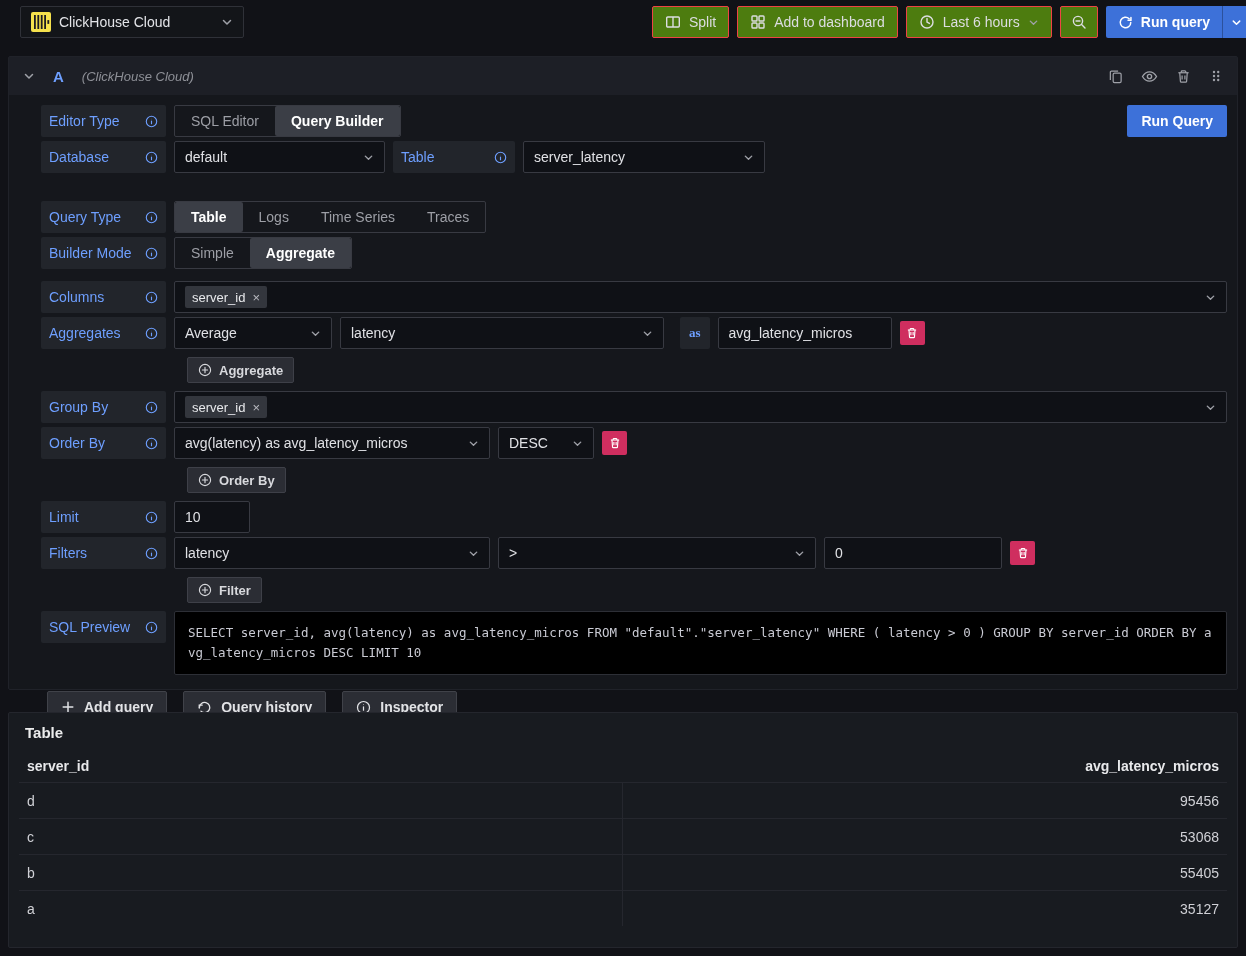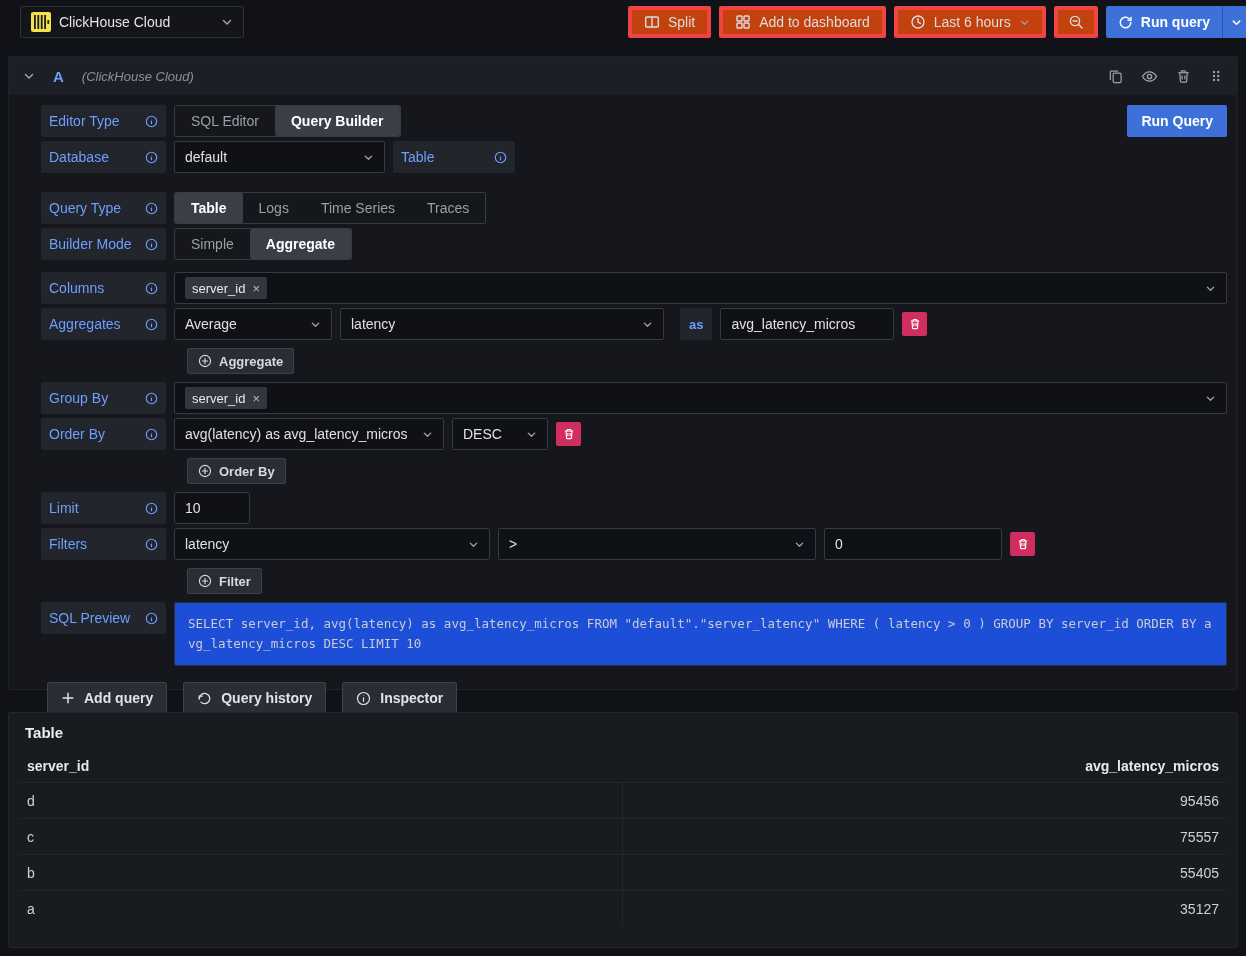--- a/index.html
+++ b/index.html
@@ -11,7 +11,7 @@
   .ds-picker { width:224px; height:32px; display:flex; align-items:center; gap:8px; padding:0 10px; background:#131519; border:1px solid #2f3138; border-radius:2px; cursor:pointer; }
   .ds-picker .lbl { flex:1; font-size:14px; font-weight:500; color:#e3e4e8; }
   .topbar-right { margin-left:auto; display:flex; align-items:center; gap:8px; }
-  .tbtn { display:inline-flex; align-items:center; gap:8px; background:#c2410c; border:4px solid #ef4444; border-radius:2px; color:#dcdde1; height:32px; padding:0 12px; font-size:14px; font-weight:500; cursor:pointer; font-family:inherit; }
+  .tbtn { display:inline-flex; align-items:center; gap:8px; background:#4d7c0f; border:1px solid #ef4444; border-radius:2px; color:#dcdde1; height:32px; padding:0 12px; font-size:14px; font-weight:500; cursor:pointer; font-family:inherit; }
   .time-group { display:flex; gap:8px; }
   .tbtn.icon-only { padding:0 10px; }
   .runq { display:inline-flex; align-items:stretch; background:#3d71d9; border:none; border-radius:2px; color:#fff; height:32px; cursor:pointer; font-family:inherit; padding:0; }

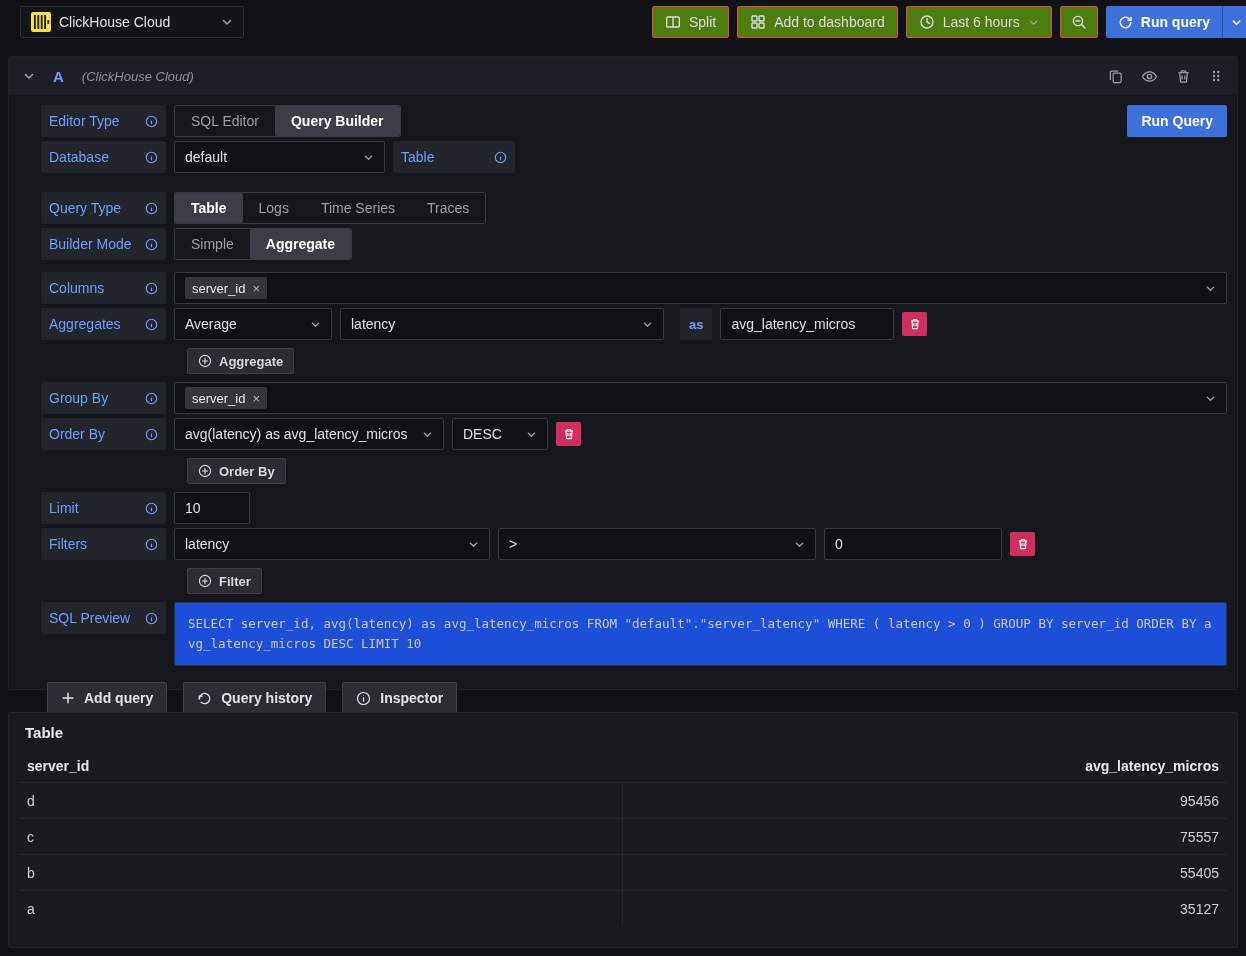--- a/index.html
+++ b/index.html
@@ -243,6 +243,14 @@
             </svg>
           </span>
       </div>
+      <div class="select" style="width:242px">
+        <span>server_latency</span>
+        <span class="muted">
+            <svg width="11" height="11" viewBox="0 0 12 12">
+              <path d="M2.5 4.5 L6 8 L9.5 4.5" fill="none" stroke="currentColor" stroke-width="1.5" stroke-linecap="round" stroke-linejoin="round"></path>
+            </svg>
+          </span>
+      </div>
     </div>
 
     

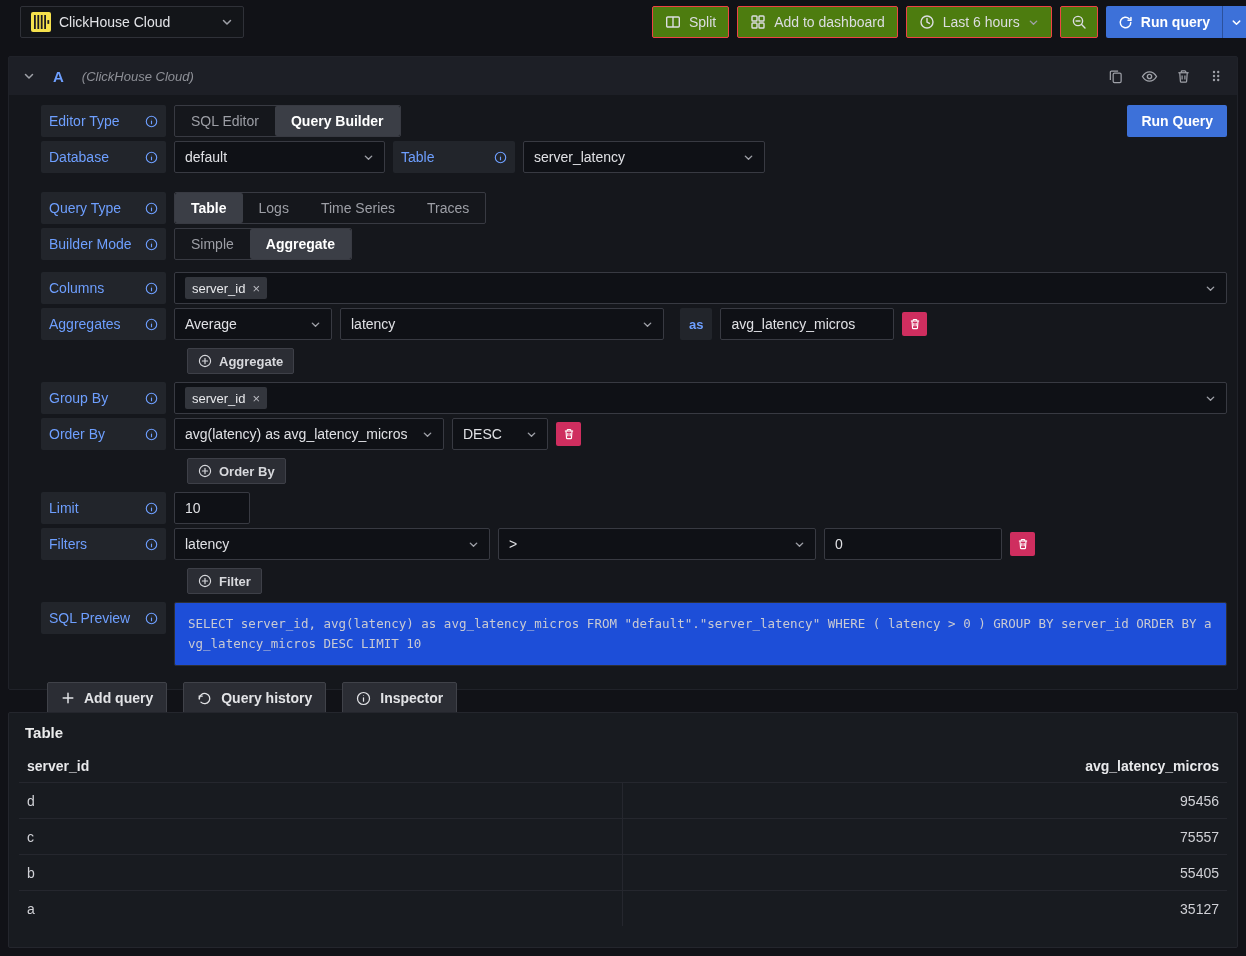--- a/index.html
+++ b/index.html
@@ -254,7 +254,7 @@
     </div>
 
     
-    <div class="frow" style="margin-top:19px">
+    <div class="frow" style="margin-top:28px">
       <div class="flabel">
         <span>Query Type</span>
         <span class="info-i">

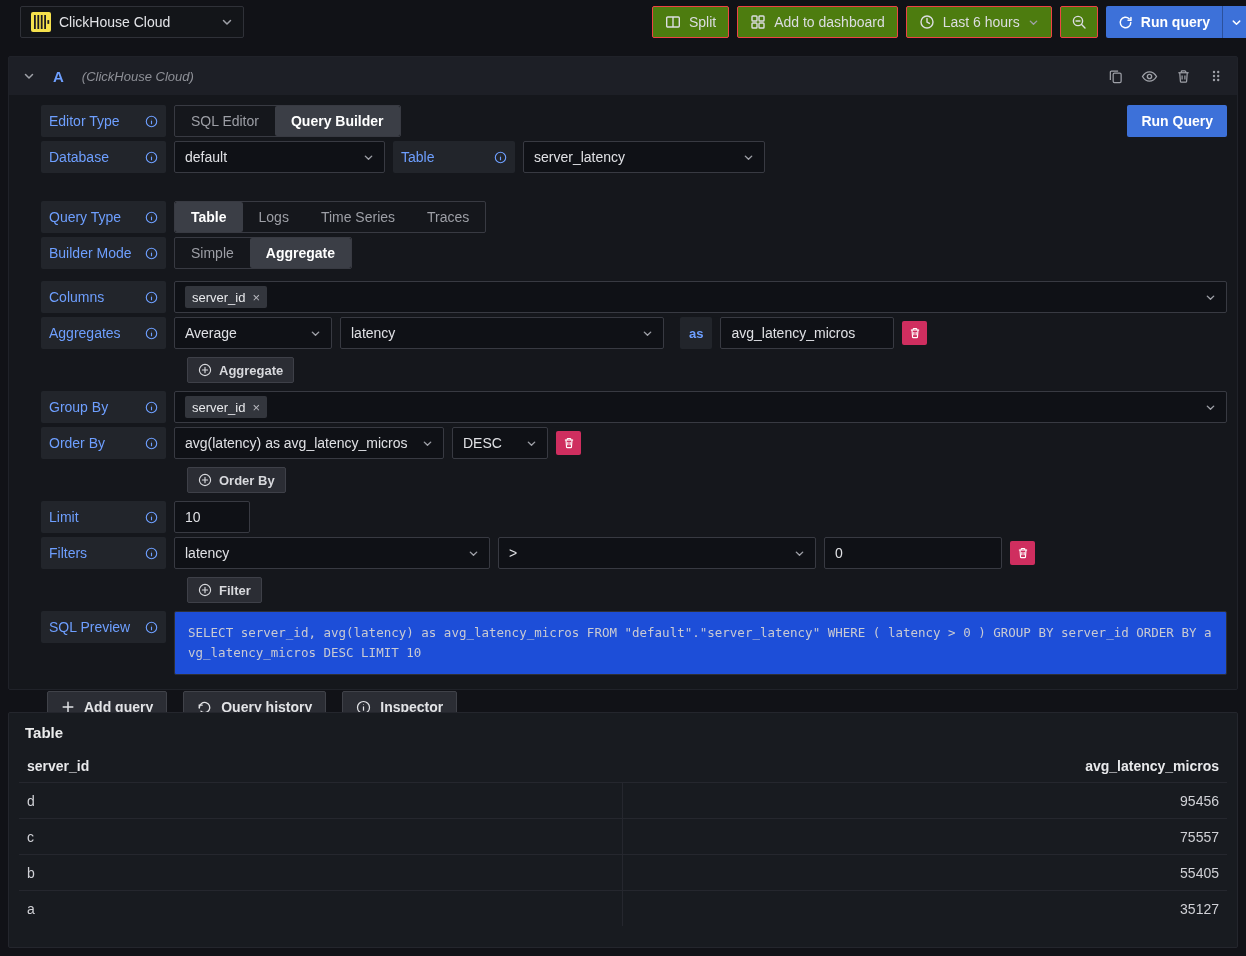--- a/index.html
+++ b/index.html
@@ -40,7 +40,7 @@
   .chip .x { color:#b9bac0; font-size:13px; cursor:pointer; line-height:1; }
   .ms-caret { margin-left:auto; color:#9fa1a8; display:flex; }
   .text-input { background:#0f1116; border:1px solid #383a42; border-radius:2px; height:32px; color:#e0e1e5; padding:0 10px; font-size:14px; font-family:inherit; }
-  .asbadge { background:#22252b; color:#6e9fff; font-weight:700; font-size:13px; height:32px; display:flex; align-items:center; padding:0 9px; border-radius:2px; }
+  .asbadge { background:#22252b; color:#6e9fff; font-weight:700; font-size:13px; height:32px; display:flex; align-items:center; padding:0 9px; border-radius:2px;font-family:Liberation Serif, serif; }
   .dbtn { width:25px; height:24px; background:#cf2e5f; border:none; border-radius:2px; color:#fff; display:flex; align-items:center; justify-content:center; cursor:pointer; }
   .sbtn { display:inline-flex; align-items:center; gap:7px; background:#2b2d34; border:1px solid #3e4048; border-radius:2px; color:#d8d9dd; height:26px; padding:0 10px; font-size:13px; font-weight:600; cursor:pointer; font-family:inherit; margin:4px 0 8px 146px; }
   .primary-btn { margin-left:auto; background:#3d71d9; border:none; border-radius:2px; color:#fff; height:32px; padding:0 14px; font-size:14px; font-weight:600; cursor:pointer; font-family:inherit; }

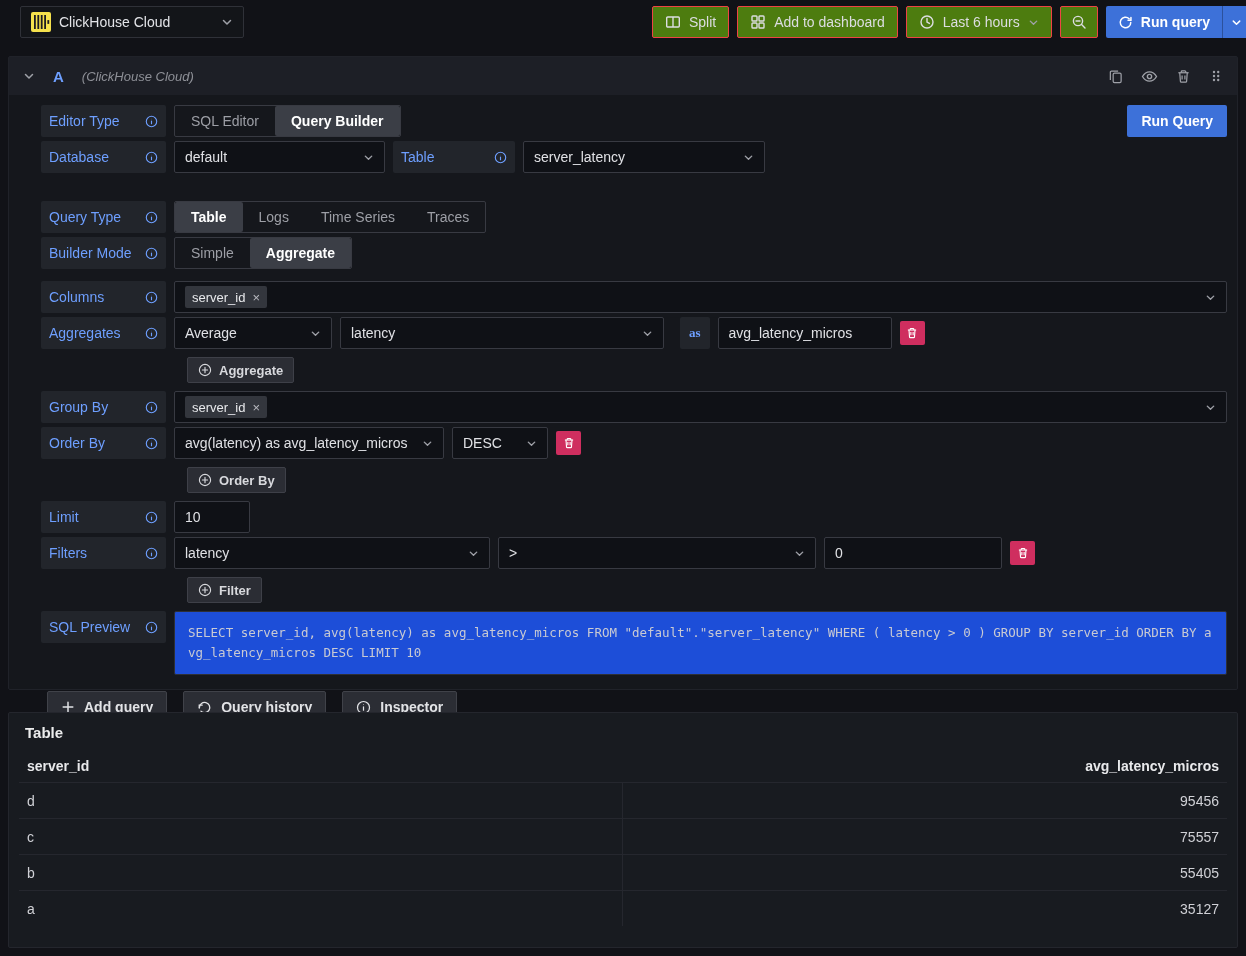--- a/index.html
+++ b/index.html
@@ -404,7 +404,7 @@
             </svg>
           </span>
       </div>
-      <div class="select" style="width:270px">
+      <div class="select" style="width:316px">
         <span>avg(latency) as avg_latency_micros</span>
         <span class="muted">
             <svg width="11" height="11" viewBox="0 0 12 12">

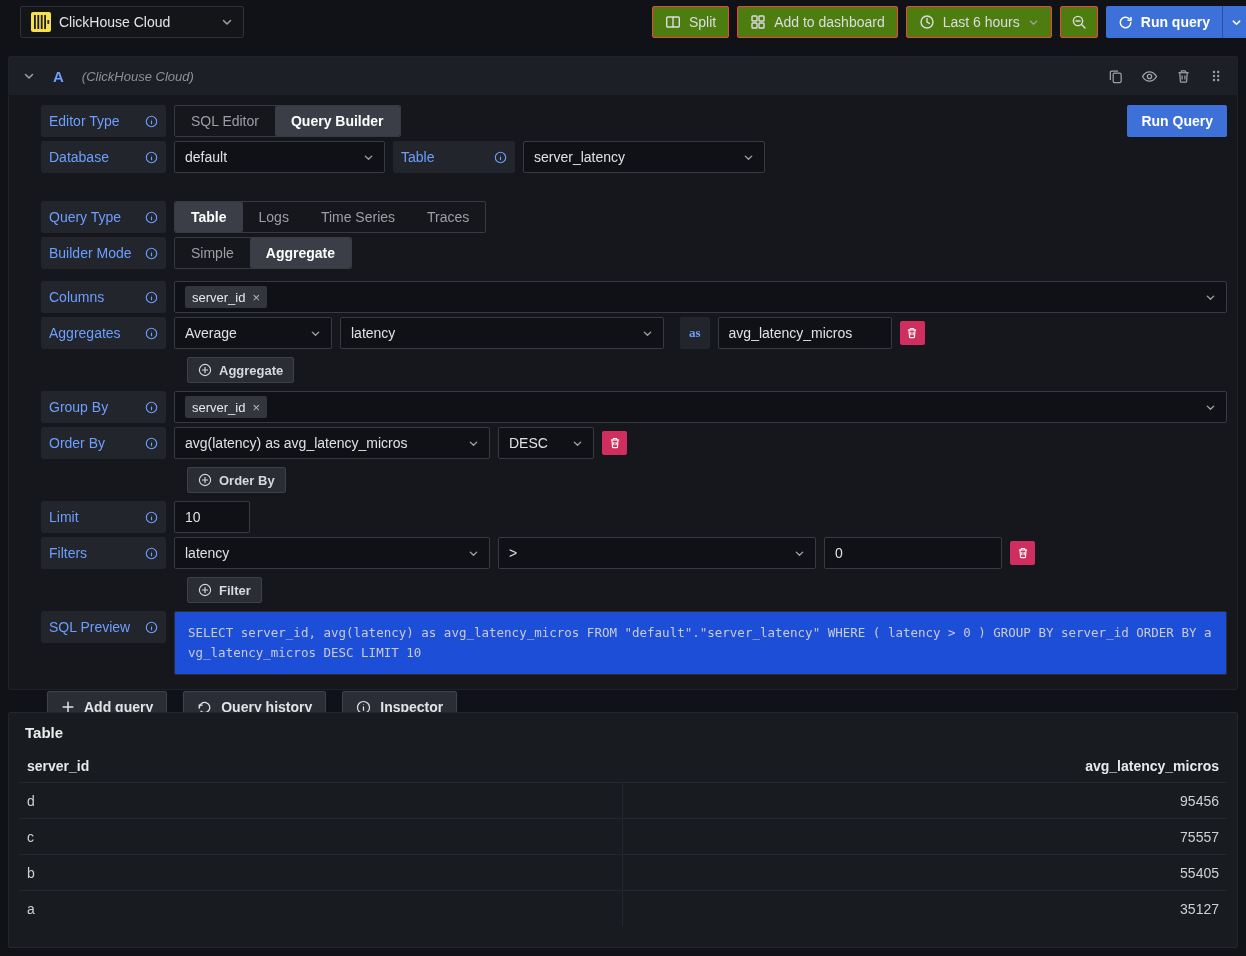--- a/index.html
+++ b/index.html
@@ -44,7 +44,7 @@
   .dbtn { width:25px; height:24px; background:#cf2e5f; border:none; border-radius:2px; color:#fff; display:flex; align-items:center; justify-content:center; cursor:pointer; }
   .sbtn { display:inline-flex; align-items:center; gap:7px; background:#2b2d34; border:1px solid #3e4048; border-radius:2px; color:#d8d9dd; height:26px; padding:0 10px; font-size:13px; font-weight:600; cursor:pointer; font-family:inherit; margin:4px 0 8px 146px; }
   .primary-btn { margin-left:auto; background:#3d71d9; border:none; border-radius:2px; color:#fff; height:32px; padding:0 14px; font-size:14px; font-weight:600; cursor:pointer; font-family:inherit; }
-  .sqlbox { flex:1; background:#1d4ed8; border:1px solid #2d2f36; border-radius:2px; padding:11px 13px; font-family:"DejaVu Sans Mono", monospace; font-size:12.5px; line-height:1.6; color:#c9cad3; word-break:break-all; min-height:60px; }
+  .sqlbox { flex:1; background:#000000; border:1px solid #2d2f36; border-radius:2px; padding:11px 13px; font-family:"DejaVu Sans Mono", monospace; font-size:12.5px; line-height:1.6; color:#c9cad3; word-break:break-all; min-height:60px; }
   .qfooter { display:flex; align-items:center; gap:16px; padding:12px 0 0 6px; }
   .fbtn { display:inline-flex; align-items:center; gap:9px; background:#2b2d34; border:1px solid #404249; border-radius:2px; color:#e2e3e6; height:32px; padding:0 13px; font-size:14px; font-weight:600; cursor:pointer; font-family:inherit; }
 

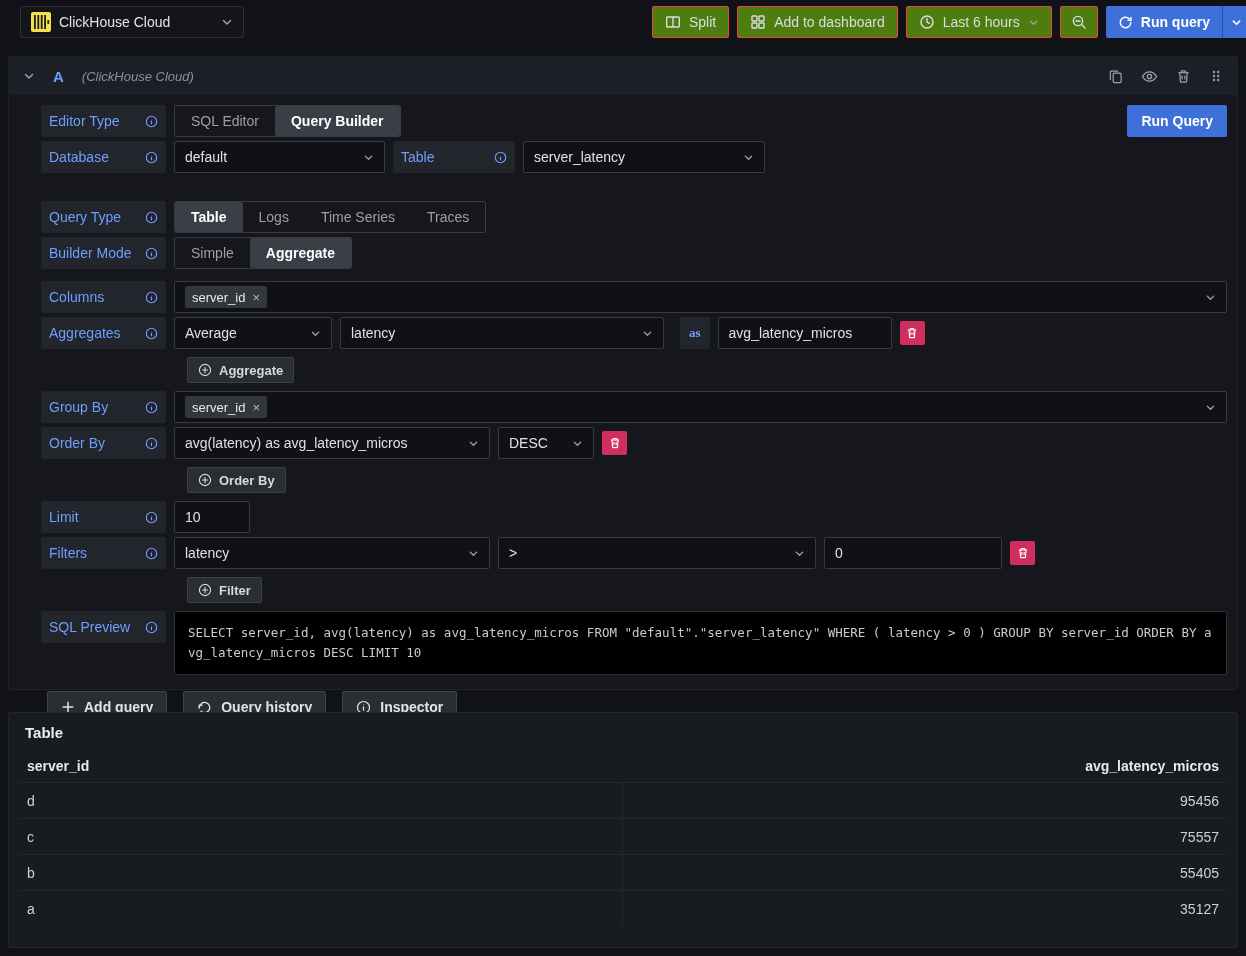--- a/index.html
+++ b/index.html
@@ -567,7 +567,7 @@
     </div>
     <div class="trow">
       <div class="c c-left">c</div>
-      <div class="c c-right">75557</div>
+      <div class="c c-right">53068</div>
     </div>
     <div class="trow">
       <div class="c c-left">b</div>

